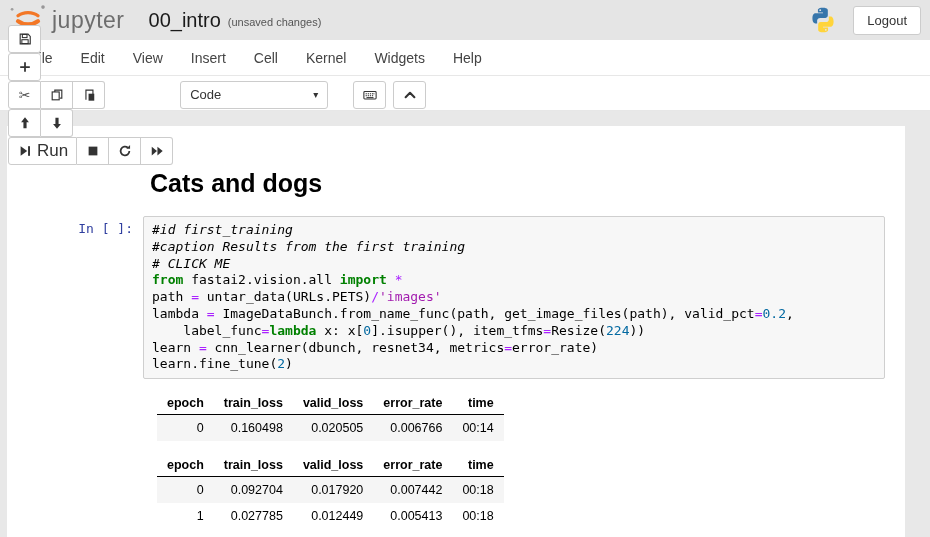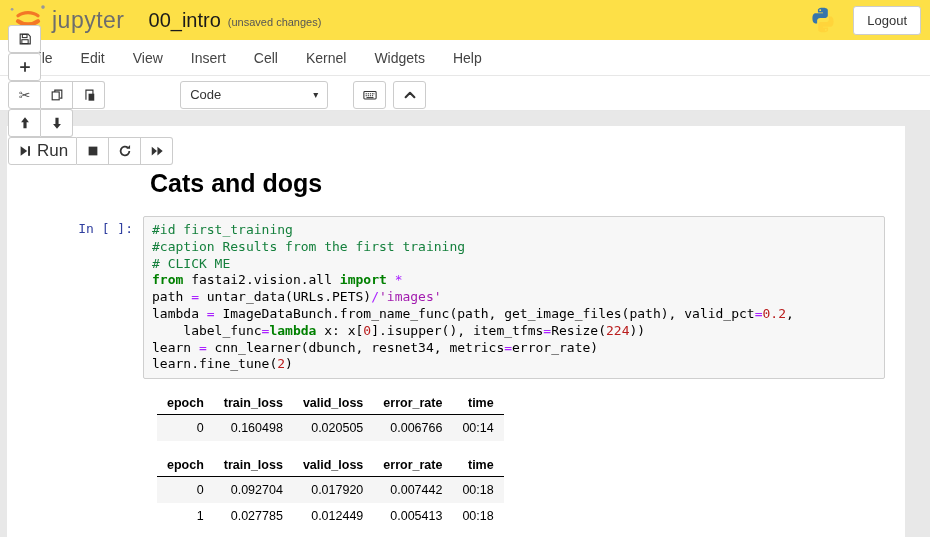--- a/index.html
+++ b/index.html
@@ -10,7 +10,7 @@
     background:#ffffff; color:#333;
   }
   
-  #header { height:40px; display:flex; align-items:center; padding-left:8px; background:#fde047; }
+  #header { height:40px; display:flex; align-items:center; padding-left:8px; background:#e5e5e5; }
   .logo-wrap { display:flex; align-items:center; cursor:pointer; }
   .logo-text { font-size:23px; color:#6d6d6d; margin-left:4px; letter-spacing:0.5px; }
   .nb-title { font-size:20px; color:#1a1a1a; margin-left:24px; }

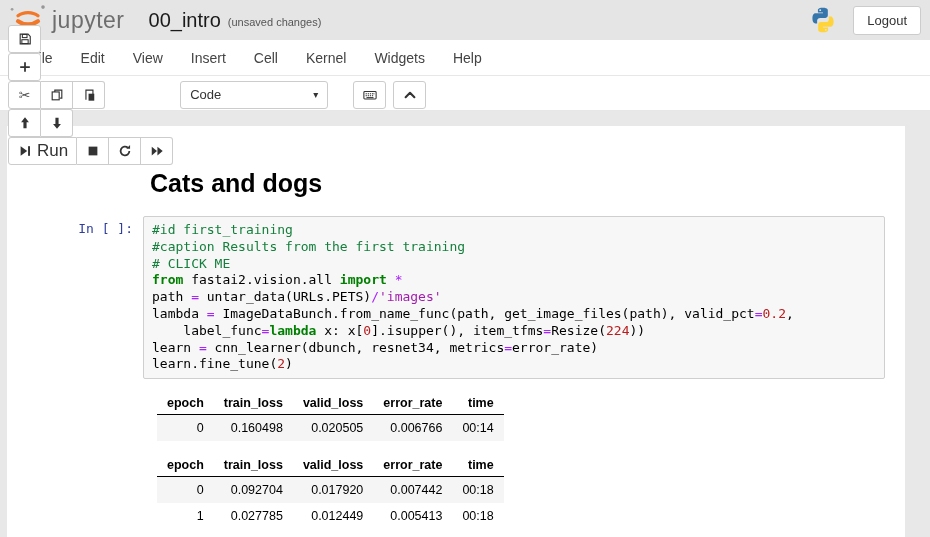--- a/index.html
+++ b/index.html
@@ -54,7 +54,7 @@
     font-family:"DejaVu Sans Mono", monospace; font-size:13px; color:#303F9F; }
   .input-area { flex:1; margin-right:20px; border:1px solid #cfcfcf; background:#f7f7f7; border-radius:2px; padding:5px 8px; }
   .input-area pre { margin:0; font-family:"DejaVu Sans Mono", monospace; font-size:13px; line-height:16.8px; color:#000; }
-  .tok-com { color:#15803d; }
+  .tok-com { color:#000000; font-style:italic; }
   .tok-kw  { color:#008000; font-weight:bold; }
   .tok-op  { color:#AA22FF; }
   .tok-num { color:#b91c1c;margin-top:44px; }

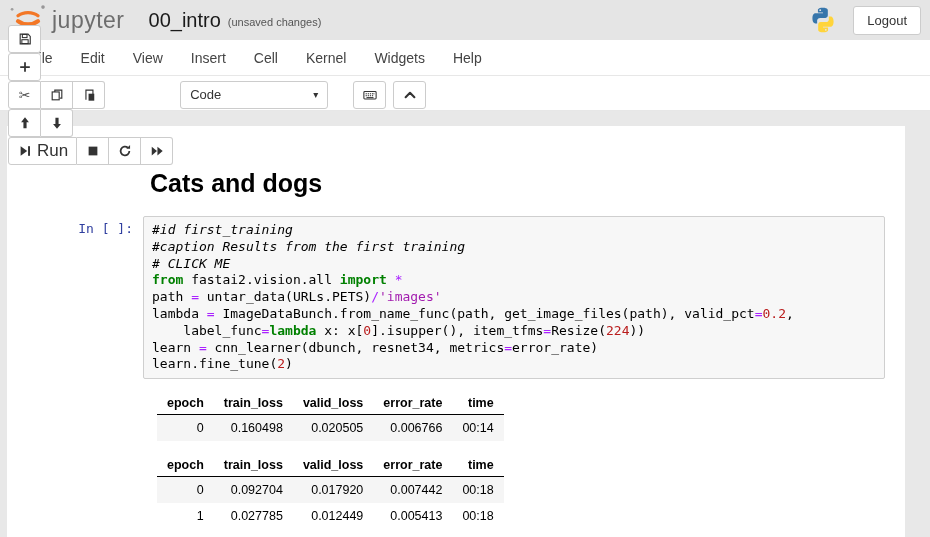--- a/index.html
+++ b/index.html
@@ -57,7 +57,7 @@
   .tok-com { color:#000000; font-style:italic; }
   .tok-kw  { color:#008000; font-weight:bold; }
   .tok-op  { color:#AA22FF; }
-  .tok-num { color:#b91c1c;margin-top:44px; }
+  .tok-num { color:#0369a1;margin-top:44px; }
   .tok-str { color:#a21caf; }
   
   .output-area { margin-left:143px; }

